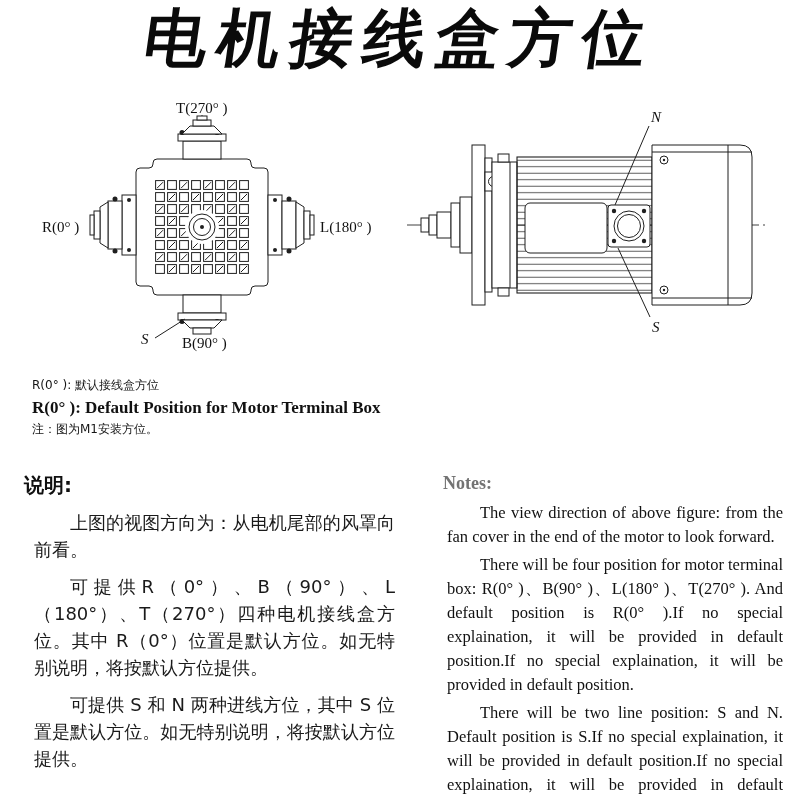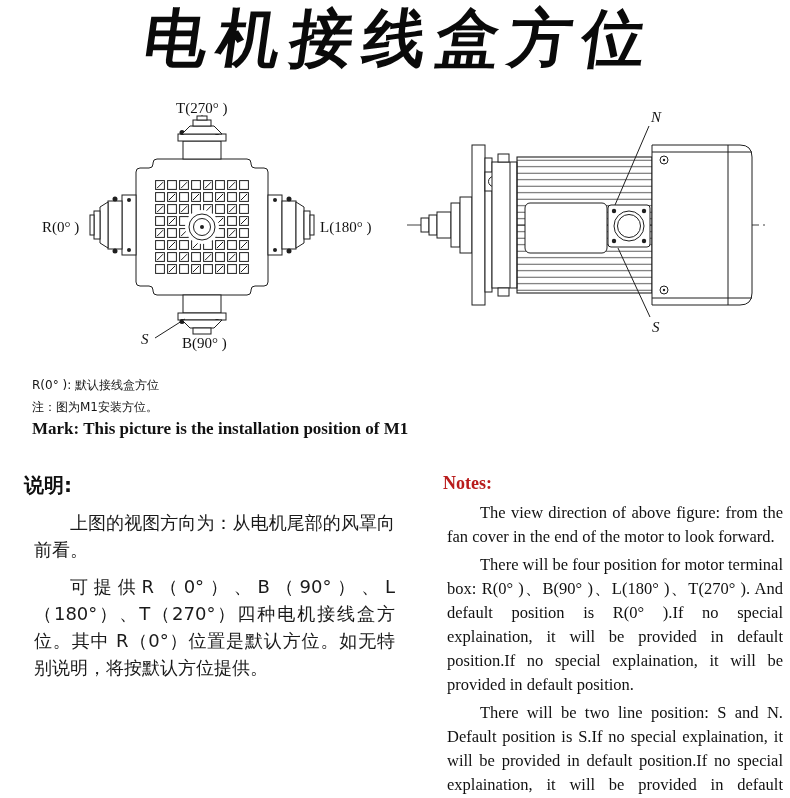--- a/index.html
+++ b/index.html
@@ -185,6 +185,7 @@
 
   <div class="cap-left">
     <div class="cap-cn">R(0° ): 默认接线盒方位</div>
+    <div class="cap-en">R(0° ): Default Position for Motor Terminal Box</div>
     <div class="cap-cn">注：图为M1安装方位。</div>
     <div class="cap-en">Mark: This picture is the installation position of M1</div>
   </div>

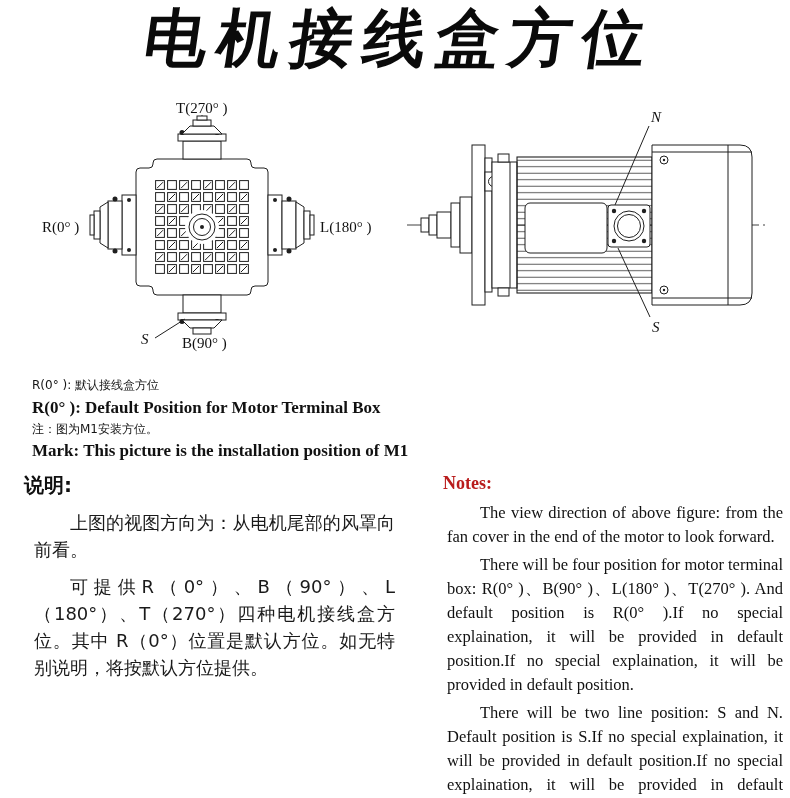--- a/index.html
+++ b/index.html
@@ -187,7 +187,6 @@
     <div class="cap-cn">R(0° ): 默认接线盒方位</div>
     <div class="cap-en">R(0° ): Default Position for Motor Terminal Box</div>
     <div class="cap-cn">注：图为M1安装方位。</div>
-    <div class="cap-en">Mark: This picture is the installation position of M1</div>
   </div>
 
   <div class="cap-right">

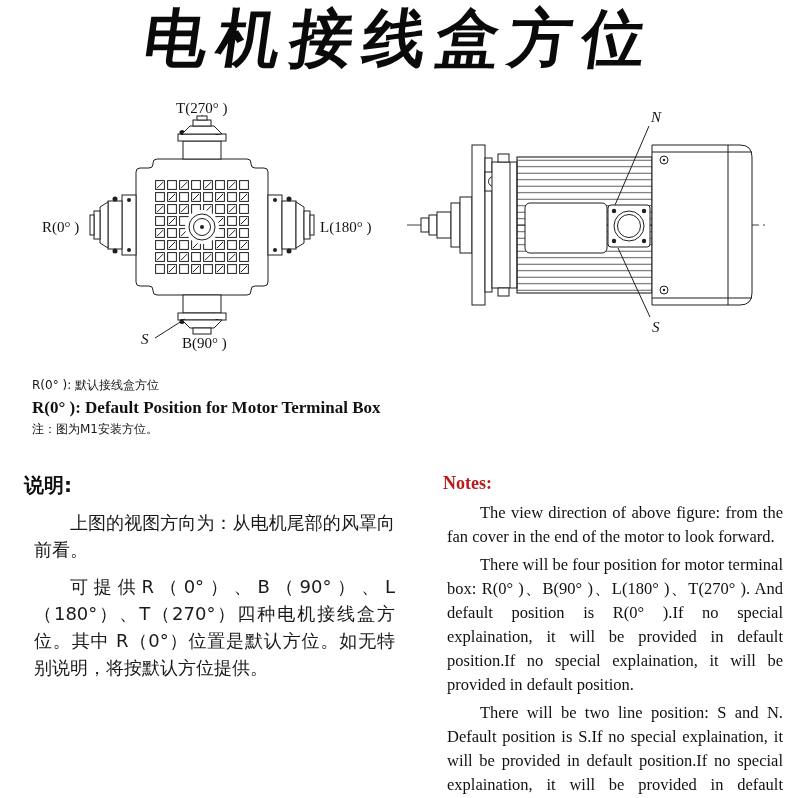--- a/index.html
+++ b/index.html
@@ -21,7 +21,7 @@
   .col-cn h2{margin:0 0 5px 0;font-size:20px;font-weight:bold;color:#101010;}
   .col-cn p{margin:10px;font-size:18px;line-height:27px;text-align:justify;text-indent:2em;color:#1a1a1a;}
   .col-en{position:absolute;left:443px;top:473px;width:344px;}
-  .col-en h2{margin:0 0 7px 0;font-size:18px;font-weight:bold;font-family:"Liberation Serif",serif;color:#b91c1c;}
+  .col-en h2{margin:0 0 7px 0;font-size:18px;font-weight:bold;font-family:"Liberation Serif",serif;color:#737373;}
   .col-en p{margin:4px;font-size:16.5px;line-height:24px;text-align:justify;text-indent:2em;
             font-family:"Liberation Serif",serif;color:#111;}
 </style>

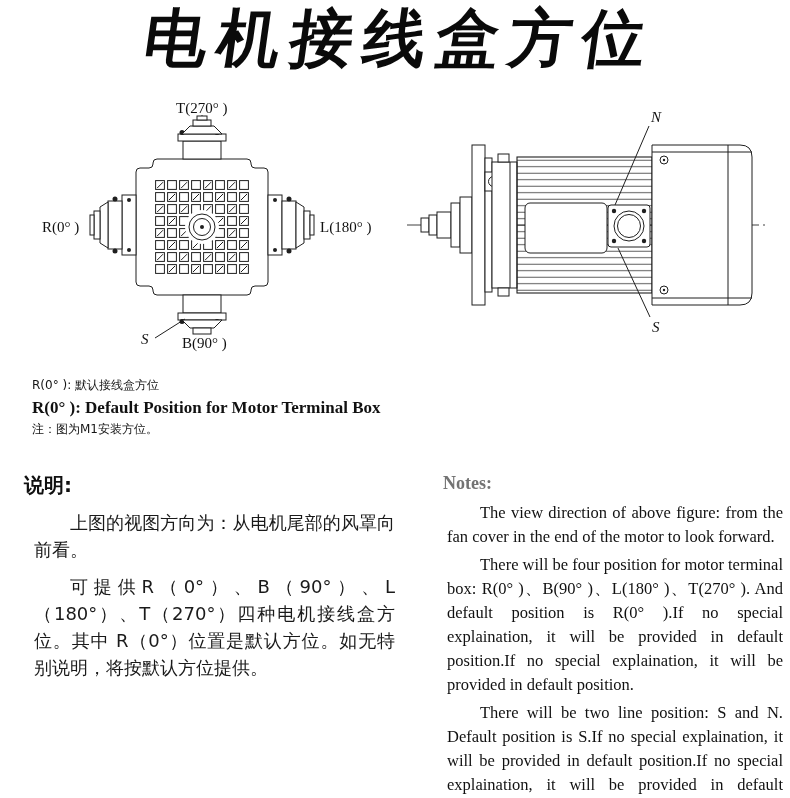--- a/index.html
+++ b/index.html
@@ -196,6 +196,7 @@
     <h2>说明:</h2>
     <p>上图的视图方向为：从电机尾部的风罩向前看。</p>
     <p>可提供R（0°）、B（90°）、L（180°）、T（270°）四种电机接线盒方位。其中 R（0°）位置是默认方位。如无特别说明，将按默认方位提供。</p>
+    <p>可提供 S 和 N 两种进线方位，其中 S 位置是默认方位。如无特别说明，将按默认方位提供。</p>
   </div>
 
   <div class="col-en">

